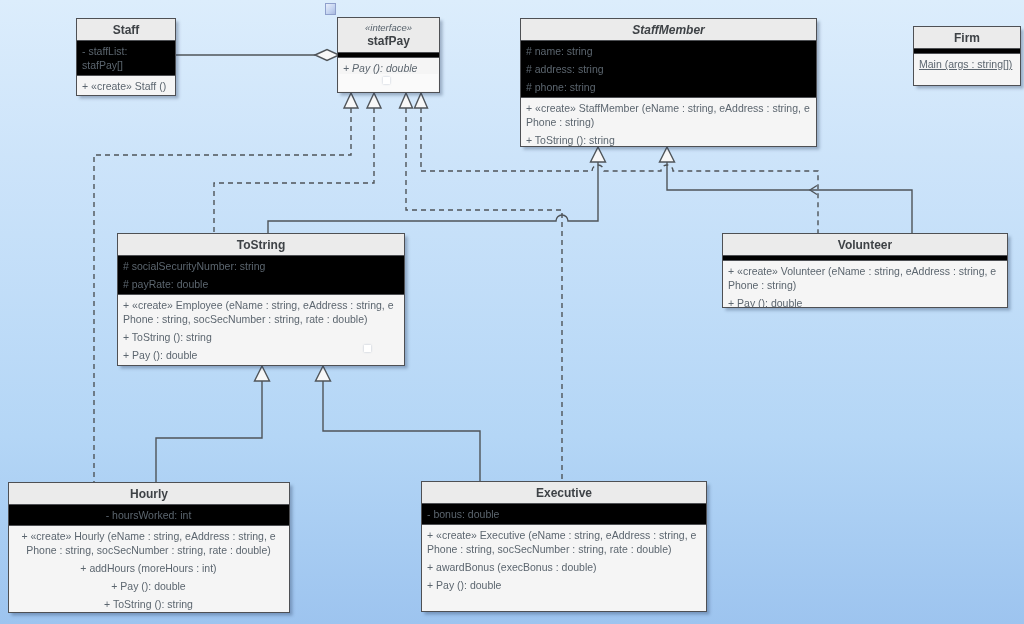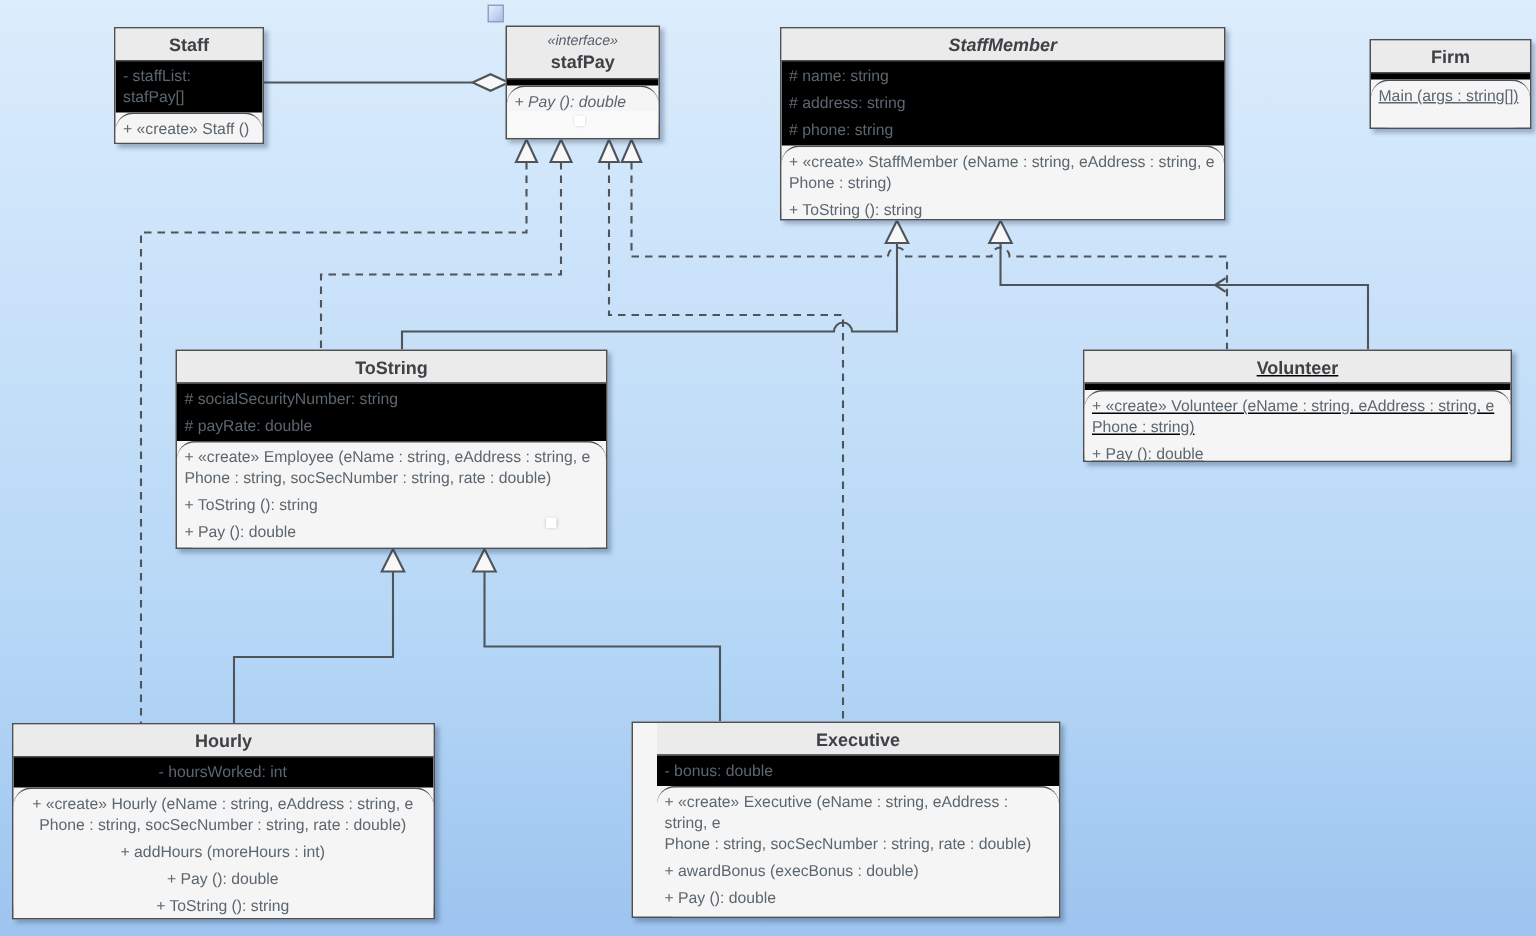--- a/index.html
+++ b/index.html
@@ -33,7 +33,7 @@
   .cls-title.italic .cname{font-style:italic;}
   .comp{border-top:1.6px solid #4e5054;padding:1px 0 1px 0;flex:0 0 auto;background:#000000;}
   .comp.empty{min-height:4px;padding:0;}
-  .comp.methods{background:#f5f5f5;flex:1 1 auto;border-radius:12px;}
+  .comp.methods{background:#f5f5f5;flex:1 1 auto;}
   .mrow{
     font-size:10.5px;line-height:14px;color:#5c666f;
     padding:2px 6px 2px 5px;white-space:pre-wrap;

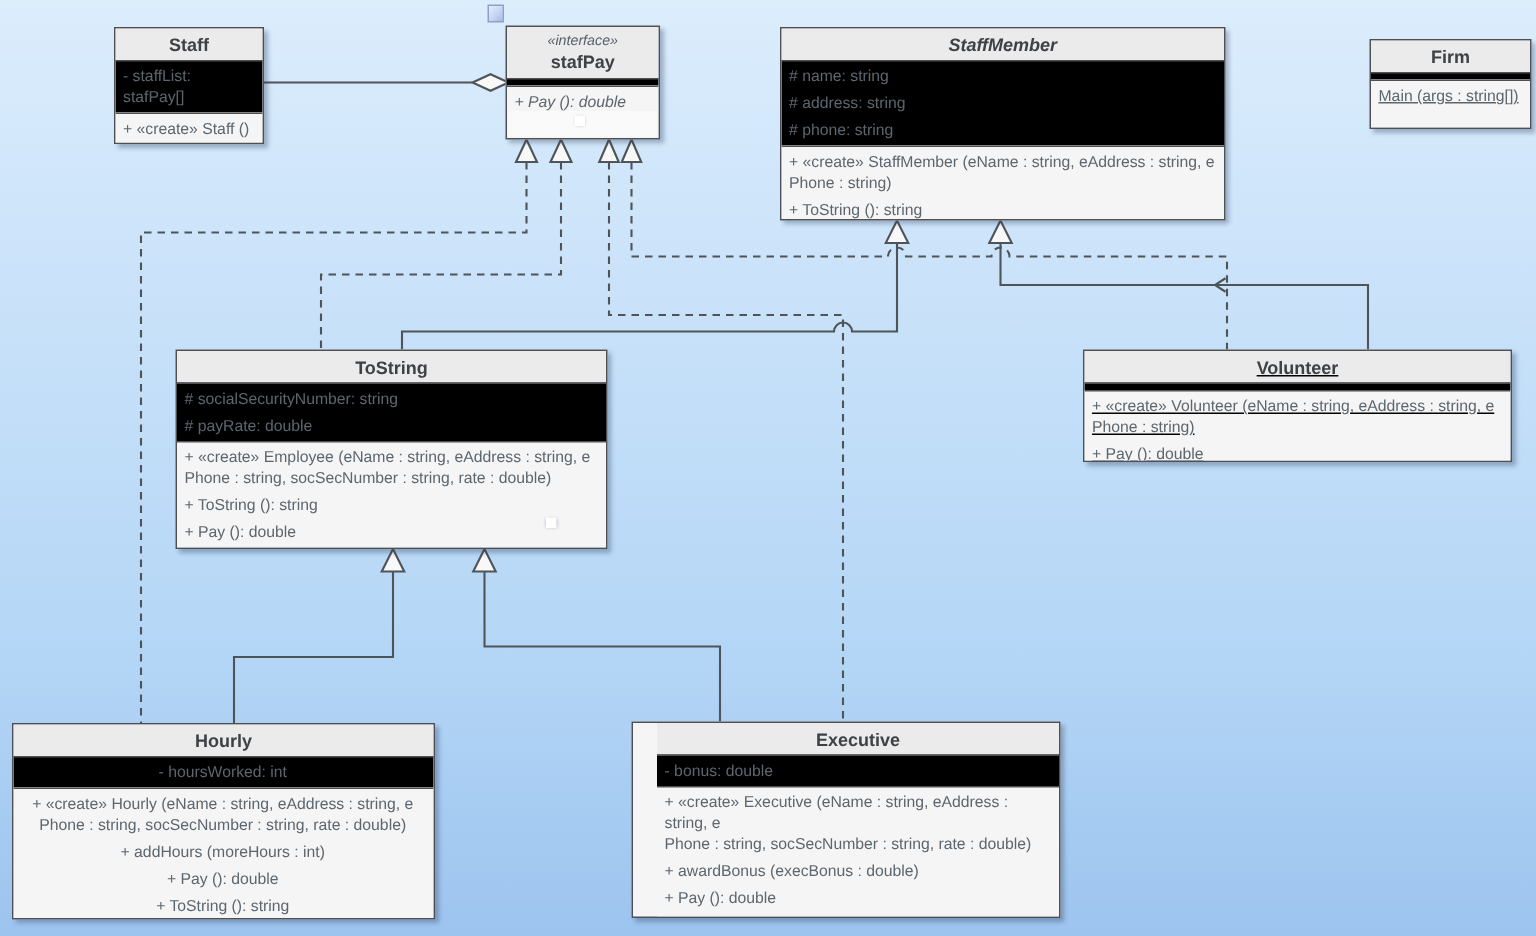--- a/index.html
+++ b/index.html
@@ -140,7 +140,7 @@
           <div class="mrow">+ Pay (): double</div>
         </div>
       </div>
-      <div class="uml-class" style="left: 722px; top: 233px; width: 286px; height: 75px; text-decoration: underline;">
+      <div class="uml-class" style="left: 722px; top: 233px; width: 286px; height: 75px;">
         <div class="cls-title" style="height: 21px;">
           <div class="cname">Volunteer</div>
         </div>

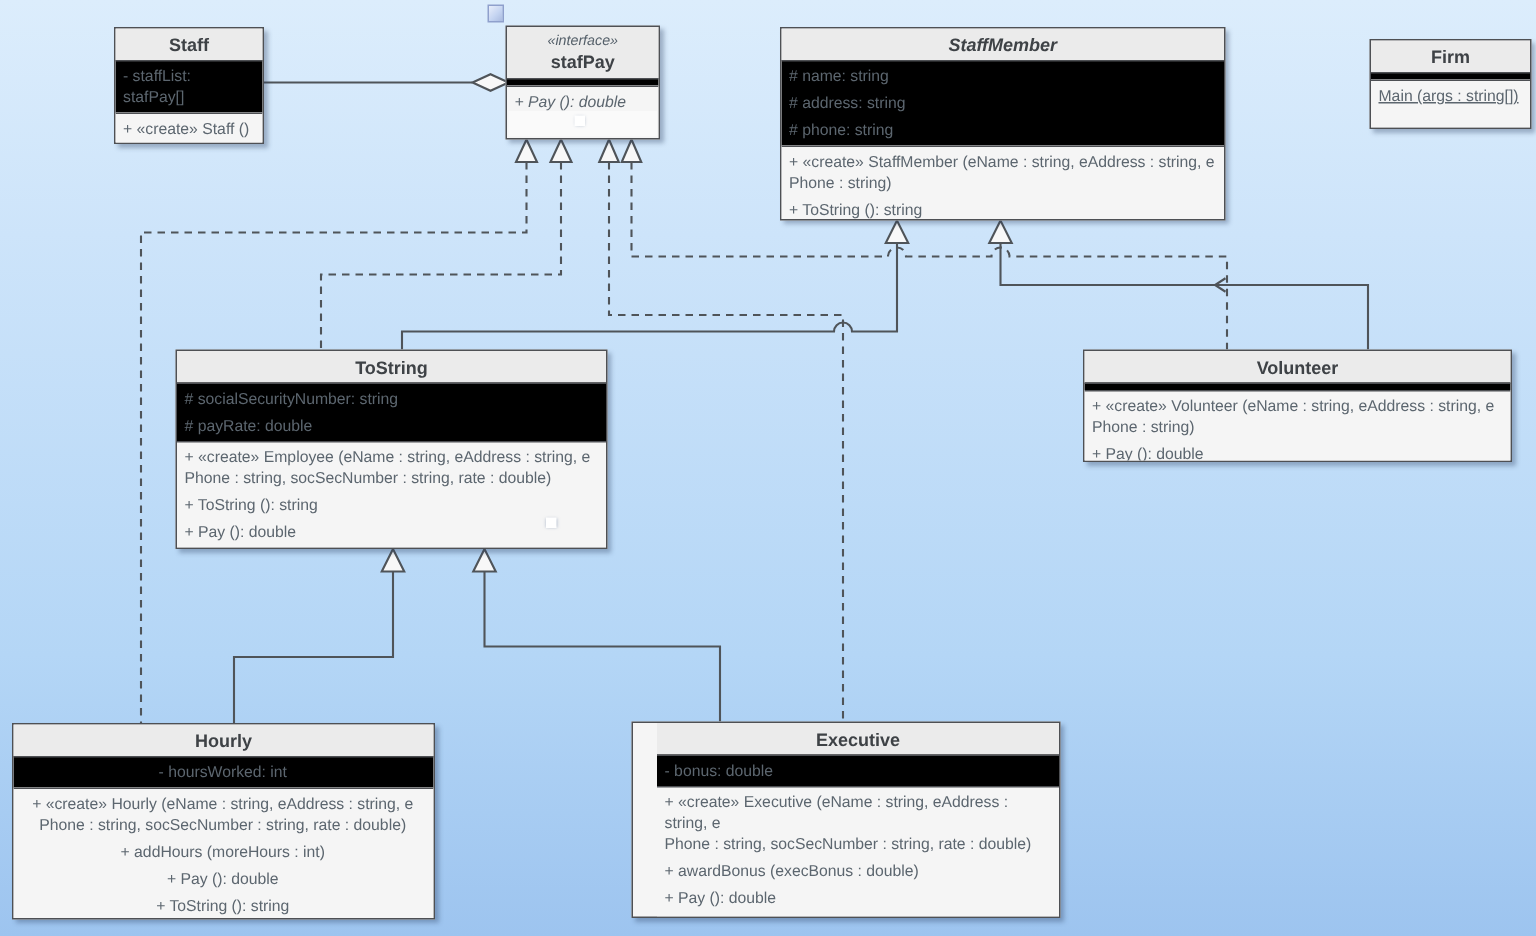--- a/index.html
+++ b/index.html
@@ -166,7 +166,7 @@
           <div class="mrow">+ ToString (): string</div>
         </div>
       </div>
-      <div class="uml-class" style="left: 421px; top: 481px; width: 286px; height: 131px; padding-left: 16px;">
+      <div class="uml-class" style="left: 421px; top: 481px; width: 286px; height: 131px;">
         <div class="cls-title" style="height: 21px;">
           <div class="cname">Executive</div>
         </div>

